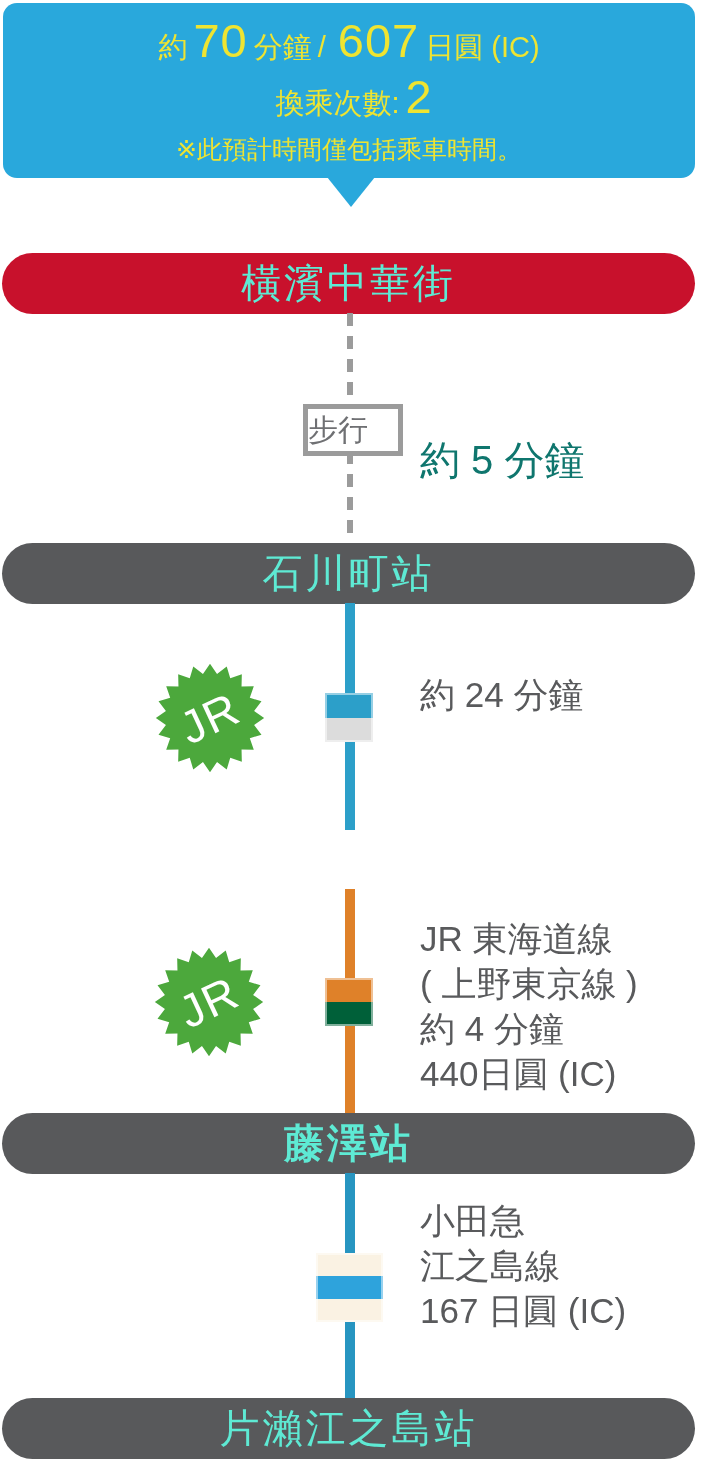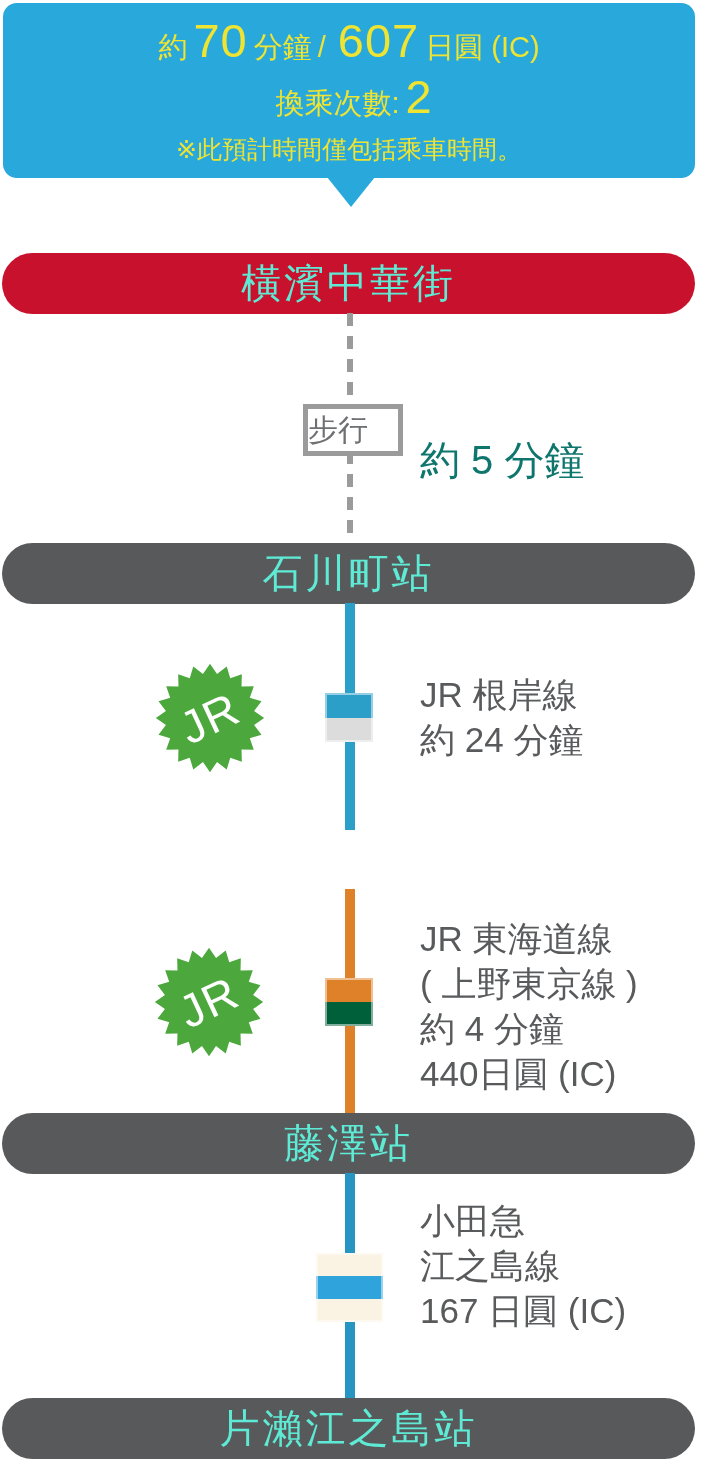--- a/index.html
+++ b/index.html
@@ -115,7 +115,6 @@
     <div class="band" style="background: rgb(220, 220, 220);"></div>
   </div>
   <div class="info info1">
-    <div>JR 根岸線</div>
     <div>約 24 分鐘</div>
   </div>
 

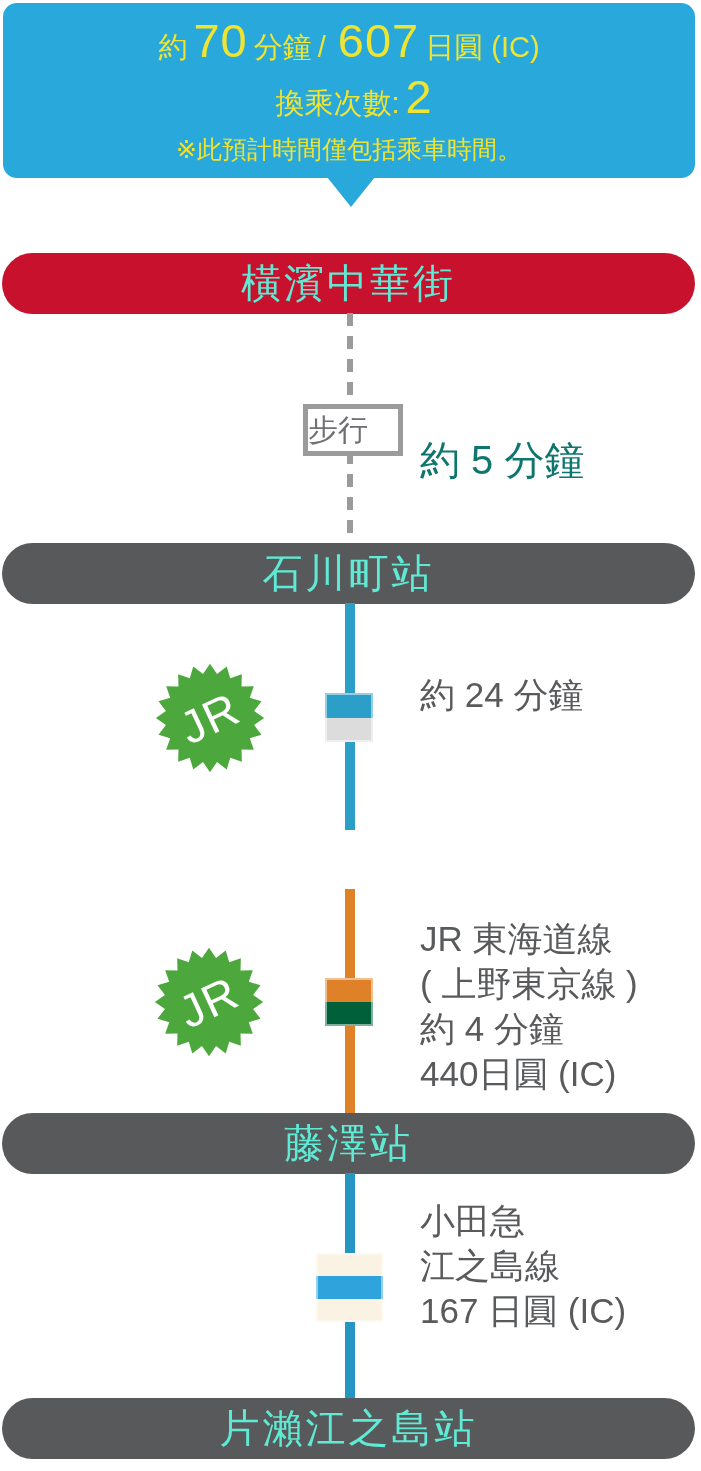--- a/index.html
+++ b/index.html
@@ -28,7 +28,7 @@
   .pill-origin{ top:253px; background:#C8112C; }
   .pill-s1{ top:543px; background:#58595B; }
   .pill-s2{ top:829px; background:#58595B; }
-  .pill-s3{ top:1113px; background:#58595B; }
+  .pill-s3{ top:1113px; background:#58595B;font-weight:bold; }
   .pill-s4{ top:1398px; background:#58595B; }
 
   

